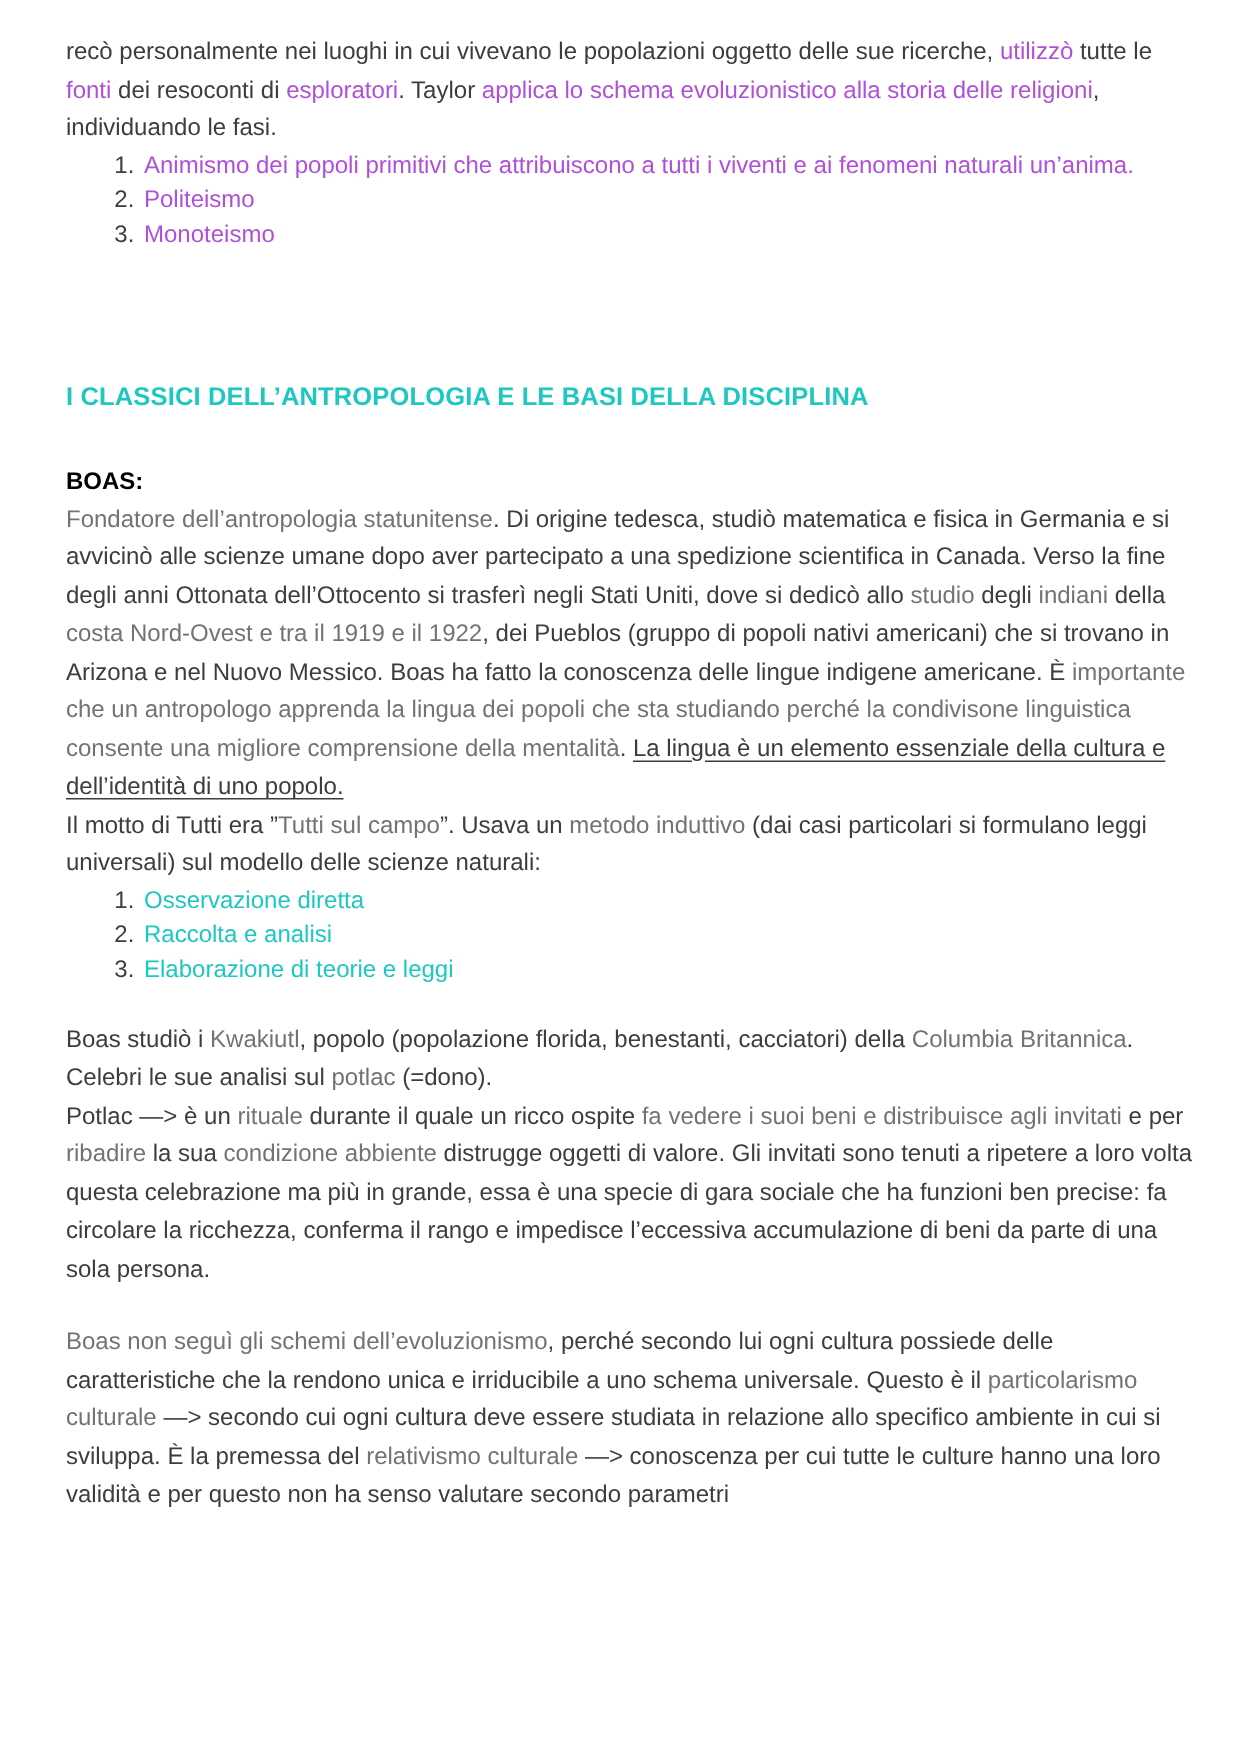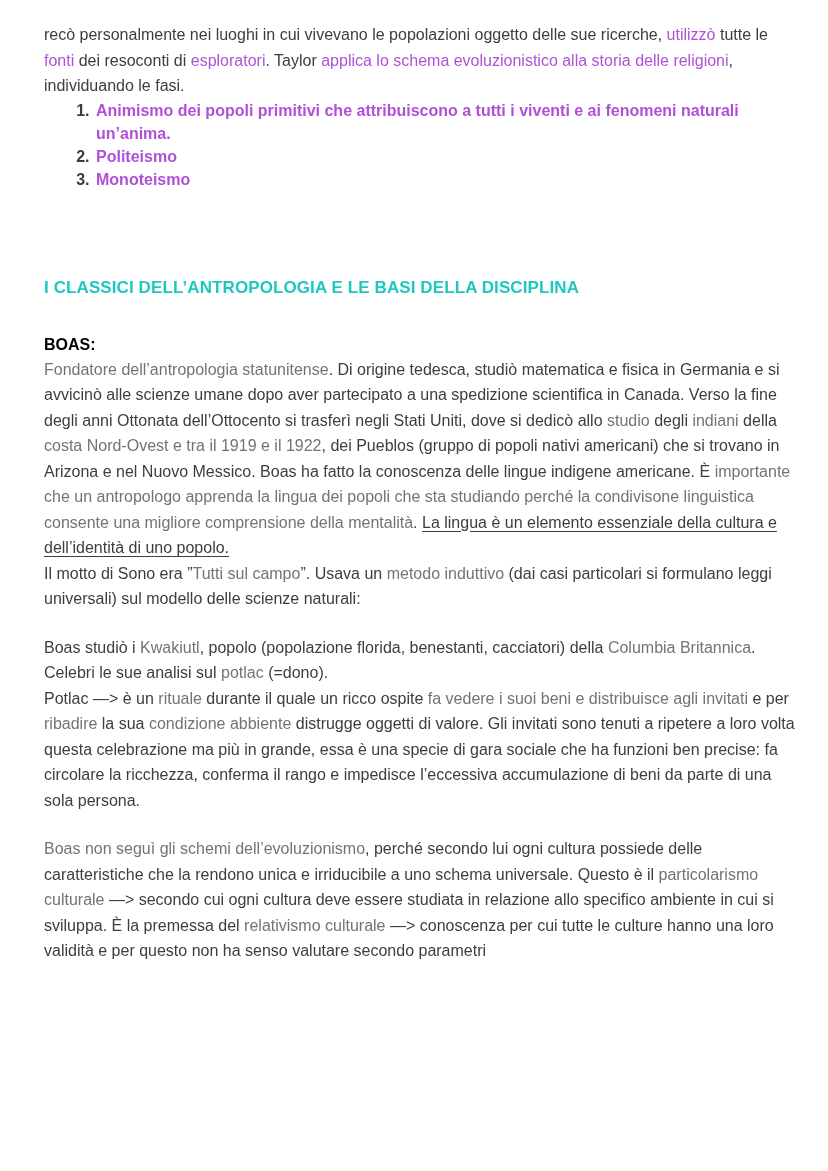--- a/index.html
+++ b/index.html
@@ -15,7 +15,7 @@
     .te { color: #737373; }
     .ul { text-decoration: underline; text-underline-offset: 3px; }
     ol { margin: 0; padding-left: 50px; }
-    ol li { line-height: 23px; padding-left: 2px; font-weight: bold; }
+    ol li { line-height: 23px; padding-left: 2px; }
     ol.purple li { color: #b050d8; }
     ol.teal li { color: #1ec8c0; }
     ol li::marker { color: #3d3d3d; }

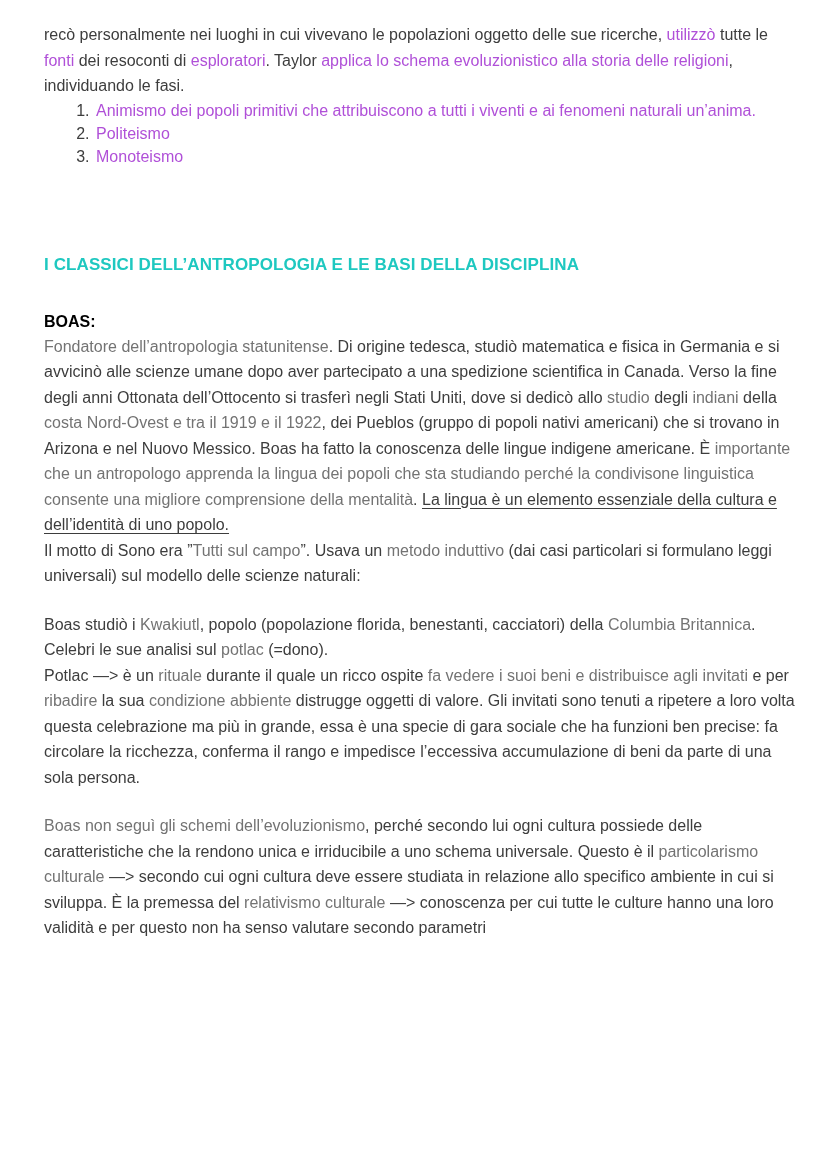--- a/index.html
+++ b/index.html
@@ -44,7 +44,7 @@
   <div class="gap-md"></div>
   <h2>BOAS:</h2>
   <p><span class="te">Fondatore dell’antropologia statunitense</span><span>. Di origine tedesca, studiò matematica e fisica in Germania e si avvicinò alle scienze umane dopo aver partecipato a una spedizione scientifica in Canada. Verso la fine degli anni Ottonata dell’Ottocento si trasferì negli Stati Uniti, dove si dedicò allo </span><span class="te">studio</span><span> degli </span><span class="te">indiani</span><span> della </span><span class="te">costa Nord-Ovest e tra il 1919 e il 1922</span><span>, dei Pueblos (gruppo di popoli nativi americani) che si trovano in Arizona e nel Nuovo Messico. Boas ha fatto la conoscenza delle lingue indigene americane. È </span><span class="te">importante che un antropologo apprenda la lingua dei popoli che sta studiando perché la condivisone linguistica consente una migliore comprensione della mentalità</span><span>. </span><span class="ul">La lingua è un elemento essenziale della cultura e dell’identità di uno popolo.</span></p>
-  <p><span>Il motto di Sono era ”</span><span class="te">Tutti sul campo</span><span>”. Usava un </span><span class="te">metodo induttivo</span><span> (dai casi particolari si formulano leggi universali) sul modello delle scienze naturali:</span></p>
+  <p><span>Il motto di Tutti era ”</span><span class="te">Tutti sul campo</span><span>”. Usava un </span><span class="te">metodo induttivo</span><span> (dai casi particolari si formulano leggi universali) sul modello delle scienze naturali:</span></p>
   <div class="gap-sm"></div>
   <p><span>Boas studiò i </span><span class="te">Kwakiutl</span><span>, popolo (popolazione florida, benestanti, cacciatori) della </span><span class="te">Columbia Britannica</span><span>. Celebri le sue analisi sul </span><span class="te">potlac</span><span> (=dono).</span></p>
   <p><span>Potlac —&gt; è un </span><span class="te">rituale</span><span> durante il quale un ricco ospite </span><span class="te">fa vedere i suoi beni e distribuisce agli invitati</span><span> e per </span><span class="te">ribadire</span><span> la sua </span><span class="te">condizione abbiente</span><span> distrugge oggetti di valore. Gli invitati sono tenuti a ripetere a loro volta questa celebrazione ma più in grande, essa è una specie di gara sociale che ha funzioni ben precise: fa circolare la ricchezza, conferma il rango e impedisce l’eccessiva accumulazione di beni da parte di una sola persona.</span></p>

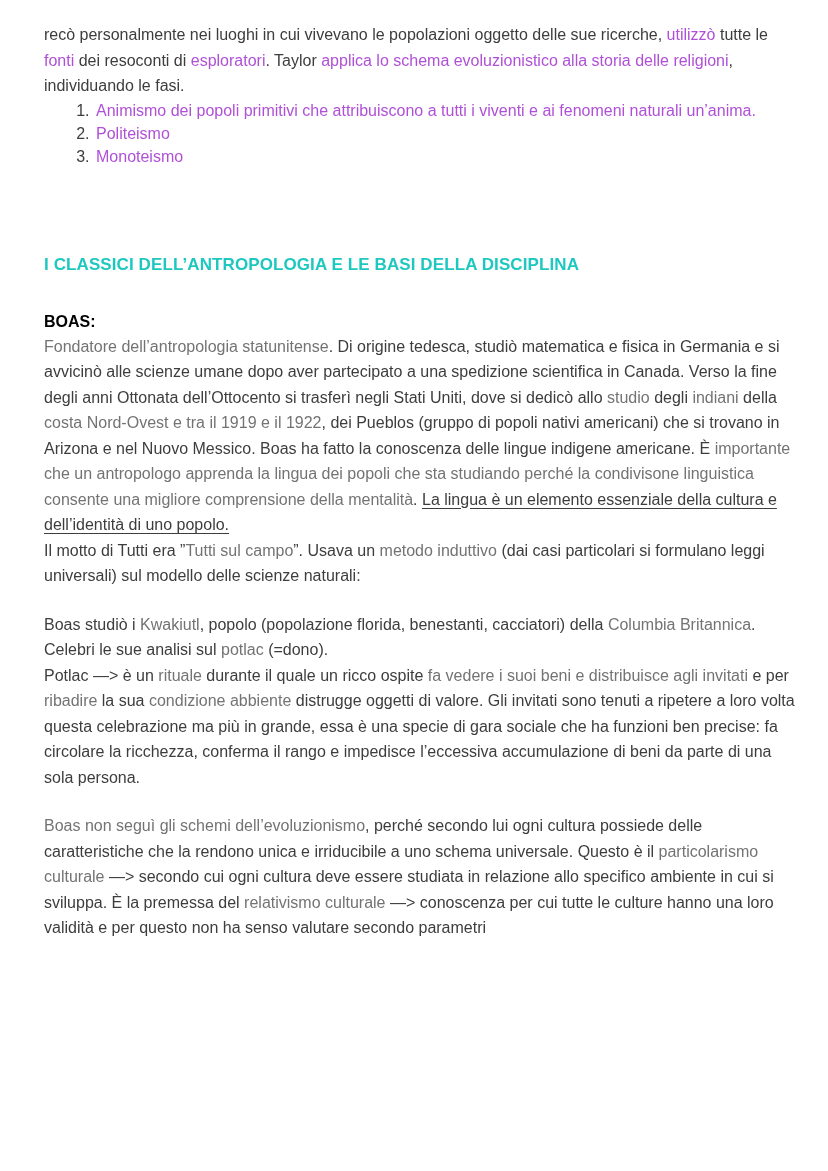--- a/index.html
+++ b/index.html
@@ -45,6 +45,11 @@
   <h2>BOAS:</h2>
   <p><span class="te">Fondatore dell’antropologia statunitense</span><span>. Di origine tedesca, studiò matematica e fisica in Germania e si avvicinò alle scienze umane dopo aver partecipato a una spedizione scientifica in Canada. Verso la fine degli anni Ottonata dell’Ottocento si trasferì negli Stati Uniti, dove si dedicò allo </span><span class="te">studio</span><span> degli </span><span class="te">indiani</span><span> della </span><span class="te">costa Nord-Ovest e tra il 1919 e il 1922</span><span>, dei Pueblos (gruppo di popoli nativi americani) che si trovano in Arizona e nel Nuovo Messico. Boas ha fatto la conoscenza delle lingue indigene americane. È </span><span class="te">importante che un antropologo apprenda la lingua dei popoli che sta studiando perché la condivisone linguistica consente una migliore comprensione della mentalità</span><span>. </span><span class="ul">La lingua è un elemento essenziale della cultura e dell’identità di uno popolo.</span></p>
   <p><span>Il motto di Tutti era ”</span><span class="te">Tutti sul campo</span><span>”. Usava un </span><span class="te">metodo induttivo</span><span> (dai casi particolari si formulano leggi universali) sul modello delle scienze naturali:</span></p>
+  <ol class="teal">
+      <li>Osservazione diretta</li>
+      <li>Raccolta e analisi</li>
+      <li>Elaborazione di teorie e leggi</li>
+    </ol>
   <div class="gap-sm"></div>
   <p><span>Boas studiò i </span><span class="te">Kwakiutl</span><span>, popolo (popolazione florida, benestanti, cacciatori) della </span><span class="te">Columbia Britannica</span><span>. Celebri le sue analisi sul </span><span class="te">potlac</span><span> (=dono).</span></p>
   <p><span>Potlac —&gt; è un </span><span class="te">rituale</span><span> durante il quale un ricco ospite </span><span class="te">fa vedere i suoi beni e distribuisce agli invitati</span><span> e per </span><span class="te">ribadire</span><span> la sua </span><span class="te">condizione abbiente</span><span> distrugge oggetti di valore. Gli invitati sono tenuti a ripetere a loro volta questa celebrazione ma più in grande, essa è una specie di gara sociale che ha funzioni ben precise: fa circolare la ricchezza, conferma il rango e impedisce l’eccessiva accumulazione di beni da parte di una sola persona.</span></p>

